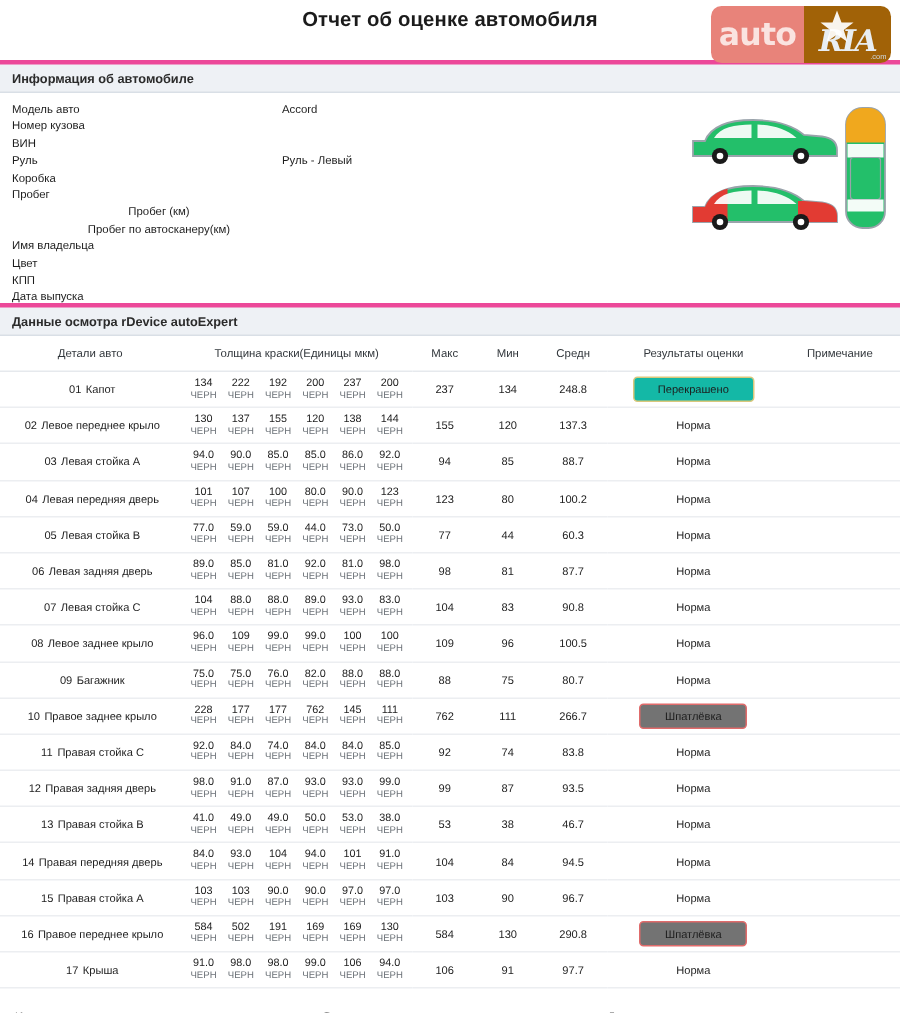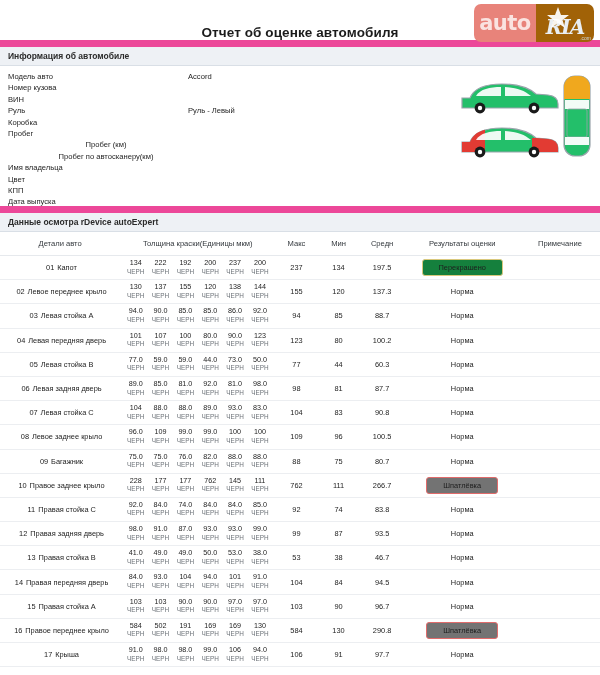--- a/index.html
+++ b/index.html
@@ -23,7 +23,7 @@
   }
   .report-title {
     position: absolute;
-    left: 0; right: 0; top: 25px;
+    left: 0; right: 0; top: 5px;
     text-align: center;
     font-size: 13.5px;
     font-weight: bold;

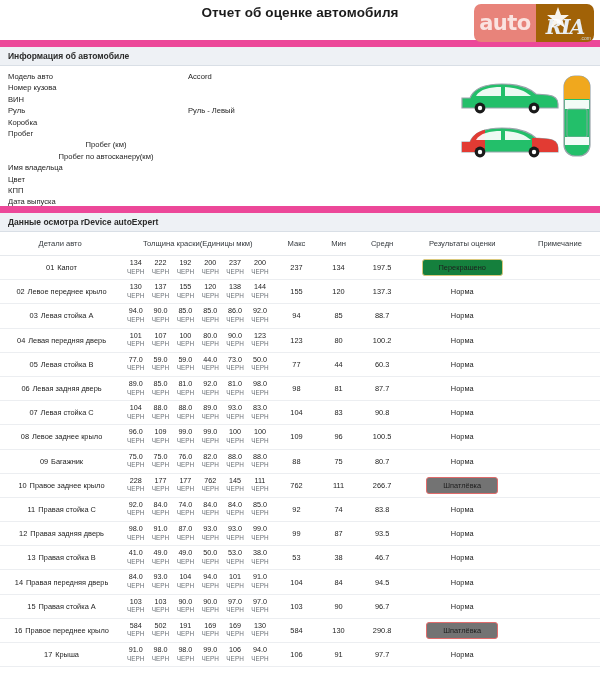--- a/index.html
+++ b/index.html
@@ -81,7 +81,7 @@
   
   .section-bar {
     background: #eef1f5;
-    border-top: 7px solid #ec4899;
+    border-top: 3px solid #ec4899;
     border-bottom: 1px solid #d9dfe6;
     font-size: 8.5px;
     font-weight: bold;

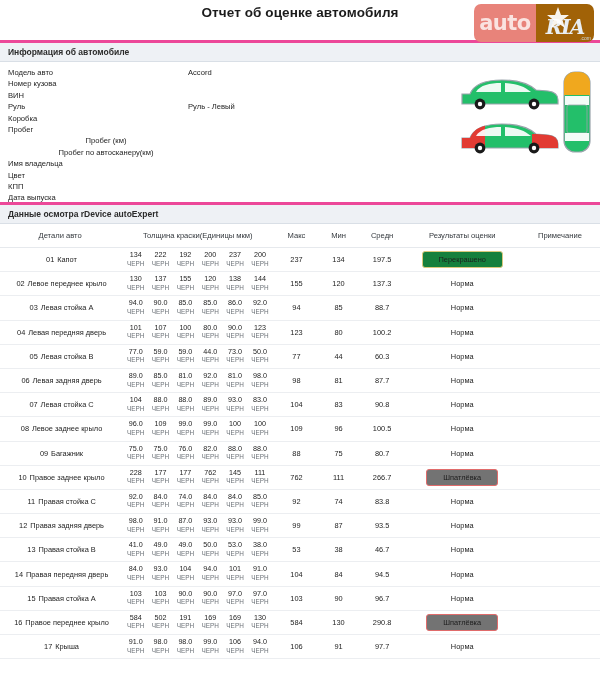--- a/index.html
+++ b/index.html
@@ -328,7 +328,7 @@
           </td>
           <td class="c-max">237</td>
           <td class="c-min">134</td>
-          <td class="c-avg">197.5</td>
+          <td class="c-avg">248.8</td>
           <td class="c-res"><span class="verdict-box">Перекрашено</span></td>
           <td class="c-note"></td>
         </tr>

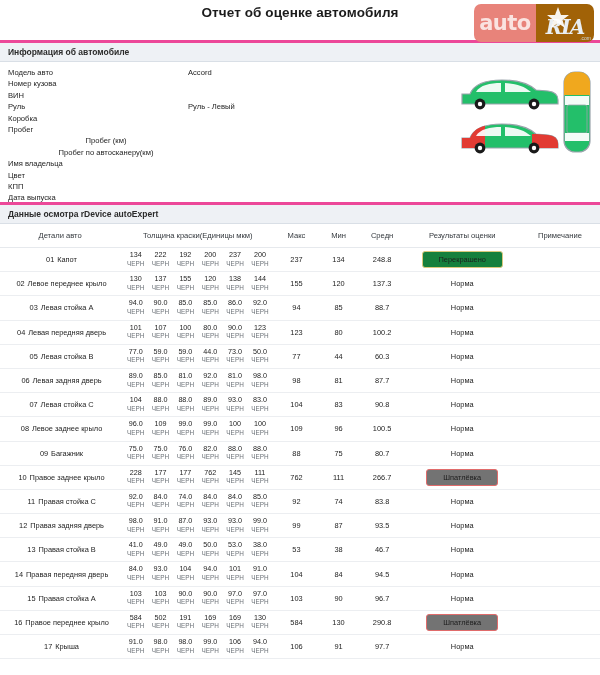--- a/index.html
+++ b/index.html
@@ -152,7 +152,7 @@
     display: inline-block;
     border: 1px solid #d9c87c;
     border-radius: 3px;
-    background: #15803d;
+    background: #14b8a6;
     padding: 3px 16px;
     font-size: 7.4px;
     color: #1d1d1d;

